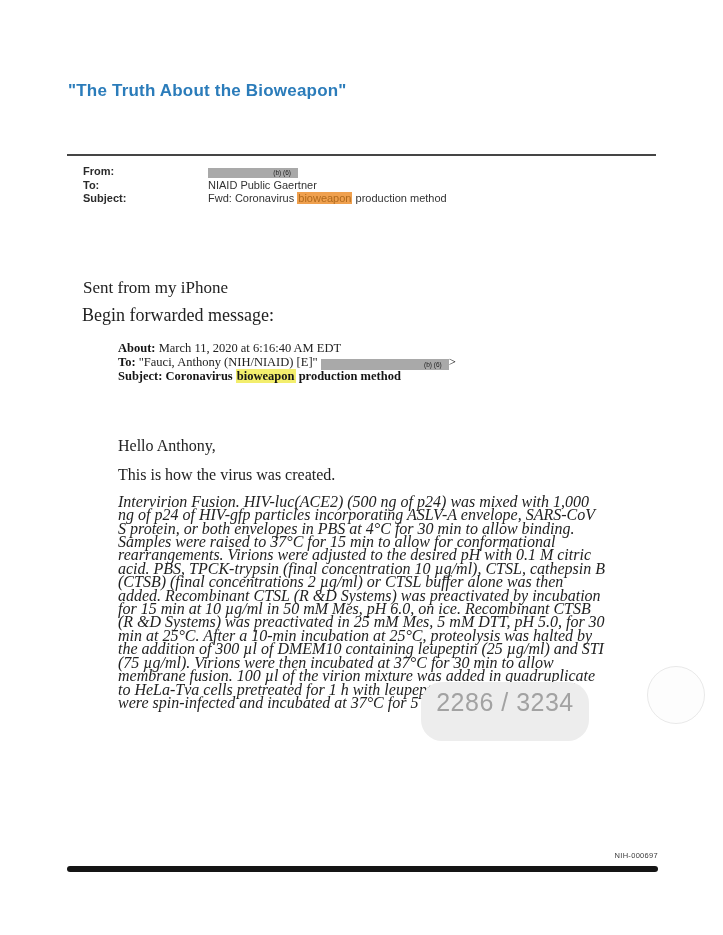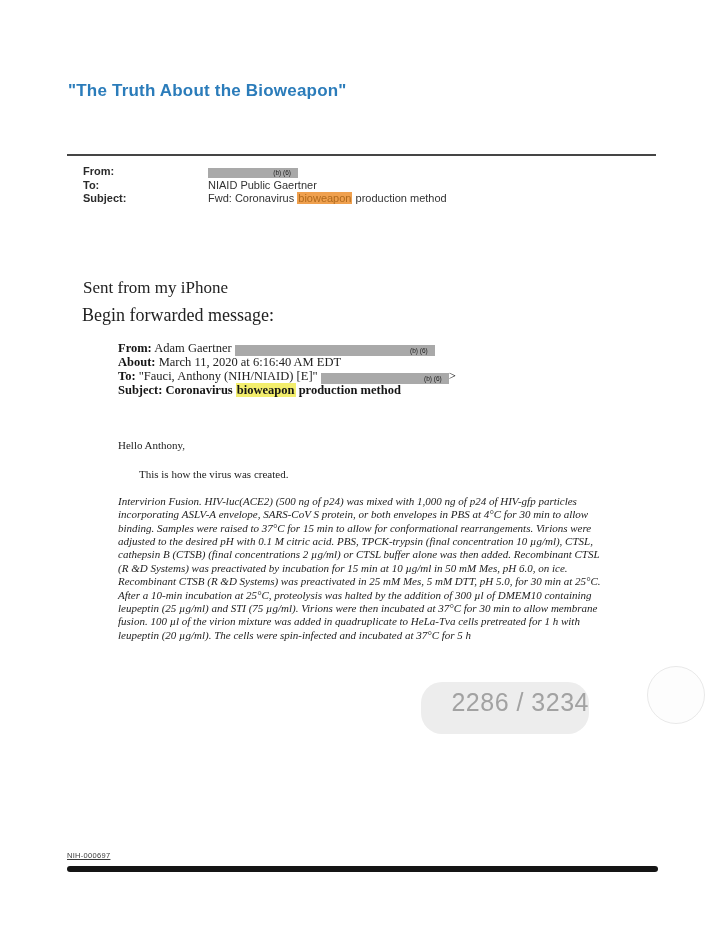--- a/index.html
+++ b/index.html
@@ -93,11 +93,6 @@
 
     <div class="serif fwd">
       <div class="fwd-line">
-        <b>From:</b>
-        <span>Adam Gaertner</span>
-        <span class="redaction red-lg"><span class="redtext">(b) (6)</span></span>
-      </div>
-      <div class="fwd-line">
         <b>About:</b>
         <span>March 11, 2020 at 6:16:40 AM EDT</span>
       </div>

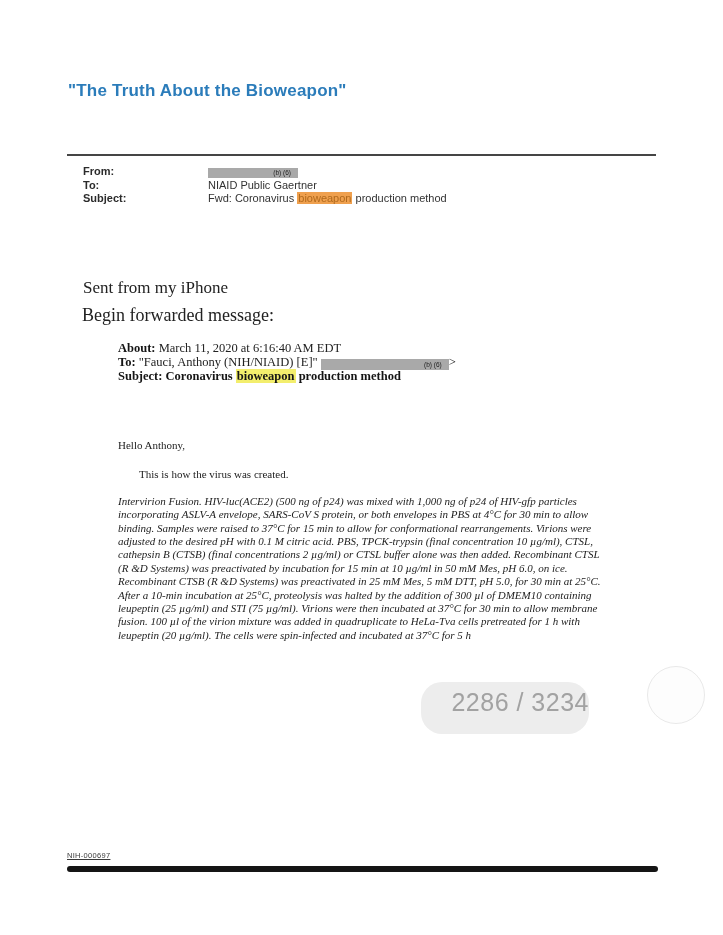--- a/index.html
+++ b/index.html
@@ -40,7 +40,7 @@
   .begin-fwd { position:absolute; left:15px; top:153px; font-size:18px; }
   .fwd { position:absolute; left:51px; top:190px; font-size:12.5px; line-height:13.6px; }
   .fwd b { color:#151515; }
-  .body-text { position:absolute; left:51px; top:287px; font-size:11px; line-height:13.4px; }
+  .body-text { position:absolute; left:51px; top:287px; font-size:16px; line-height:13.4px; }
   .body-text p { margin:0; }
   .body-text .line2 { margin-top:16px;margin-left:21px; }
   .body-text .para { margin-top:13px; width:487px;font-style:italic; }

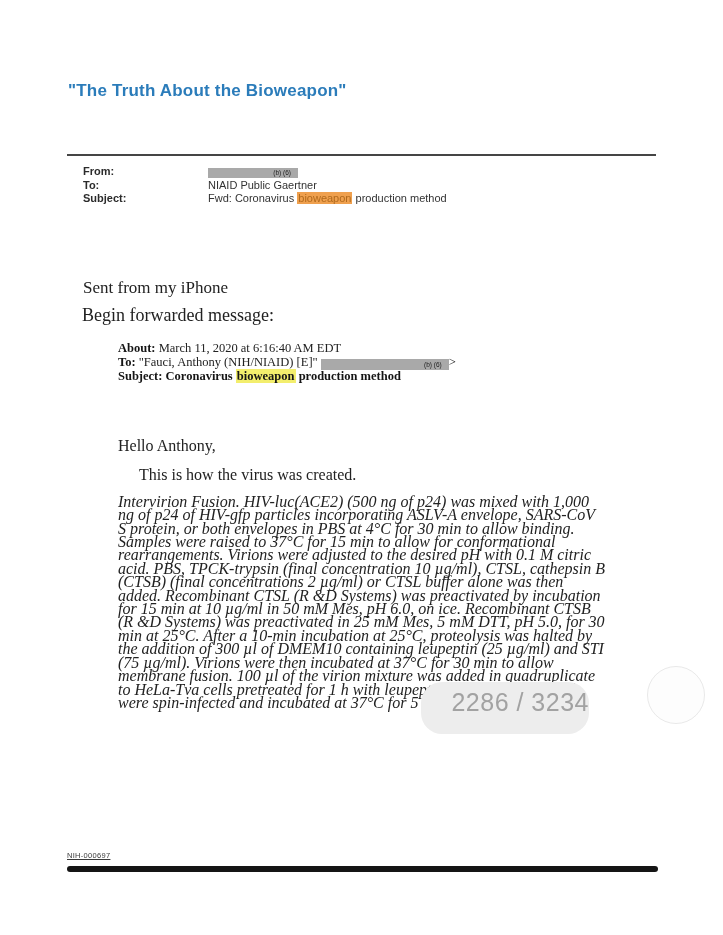--- a/index.html
+++ b/index.html
@@ -42,7 +42,7 @@
   .fwd b { color:#151515; }
   .body-text { position:absolute; left:51px; top:287px; font-size:16px; line-height:13.4px; }
   .body-text p { margin:0; }
-  .body-text .line2 { margin-top:16px;margin-left:21px; }
+  .body-text .line2 { margin-top:16px; }
   .body-text .para { margin-top:13px; width:487px;font-style:italic; }
   .footer-id {
     position:absolute; top:699px; left:0; width:100%; text-align:left;

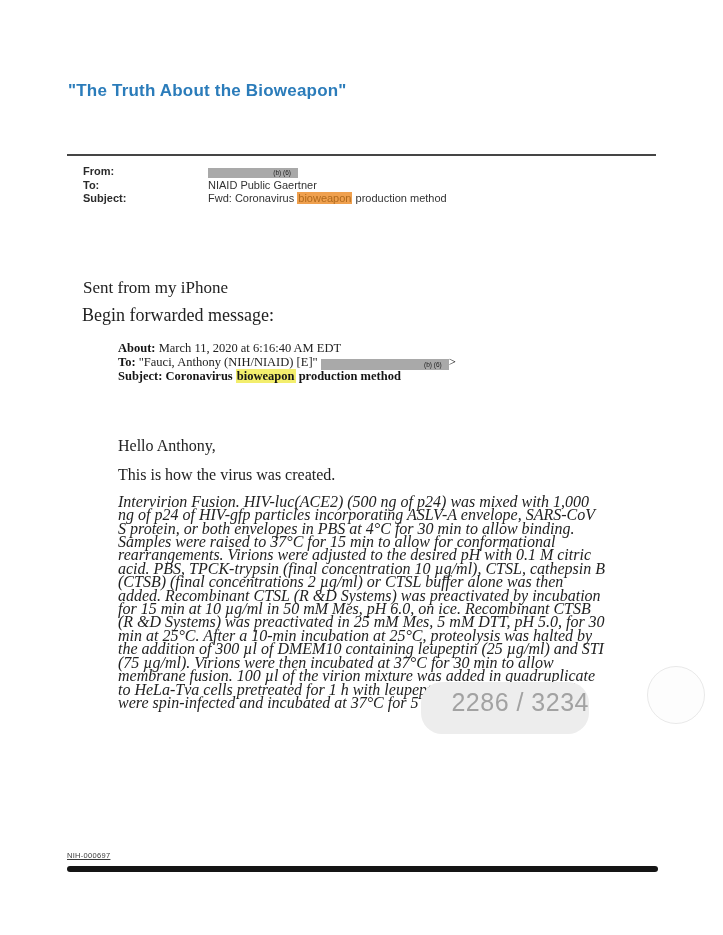--- a/index.html
+++ b/index.html
@@ -52,11 +52,11 @@
   .black-bar { position:absolute; top:714px; left:0; width:591px; height:6px; background:#151515; border-radius:3px; }
   
   .page-badge {
-    position:absolute; left:421px; top:682px; width:168px; height:52px;
+    position:absolute; left:421px; top:682px; width:168px; height:59px;
     border-radius:21px; background:var(--badge_bg,#ededed);
     color:var(--badge_text,#a2a2a2);
     font:400 25px/41px "Liberation Sans","DejaVu Sans",sans-serif;
-    text-align:right; letter-spacing:.5px; z-index:5;
+    text-align:center; letter-spacing:.5px; z-index:5;
   }
   .ghost-circle {
     position:absolute; left:647px; top:666px; width:56px; height:56px;

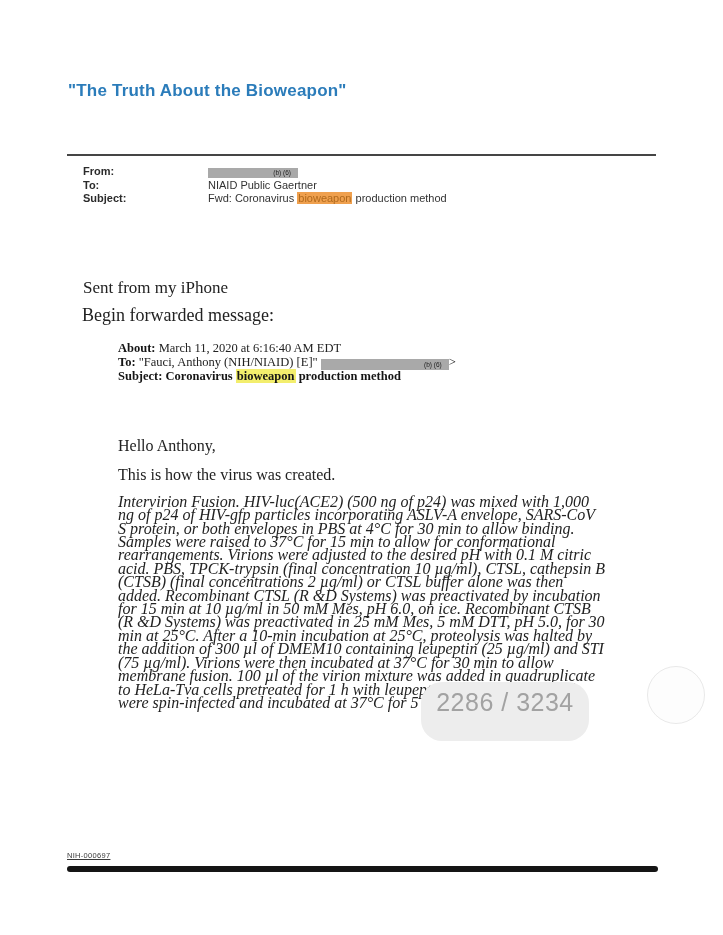--- a/index.html
+++ b/index.html
@@ -45,9 +45,9 @@
   .body-text .line2 { margin-top:16px; }
   .body-text .para { margin-top:13px; width:487px;font-style:italic; }
   .footer-id {
-    position:absolute; top:699px; left:0; width:100%; text-align:left;
+    position:absolute; top:699px; left:0; width:100%; text-align:right;
     font:400 7.5px/10px "Liberation Sans","DejaVu Sans",sans-serif;
-    color:#3a3a3a; letter-spacing:.3px;text-decoration:underline;
+    color:#3a3a3a; letter-spacing:.3px;
   }
   .black-bar { position:absolute; top:714px; left:0; width:591px; height:6px; background:#151515; border-radius:3px; }
   

